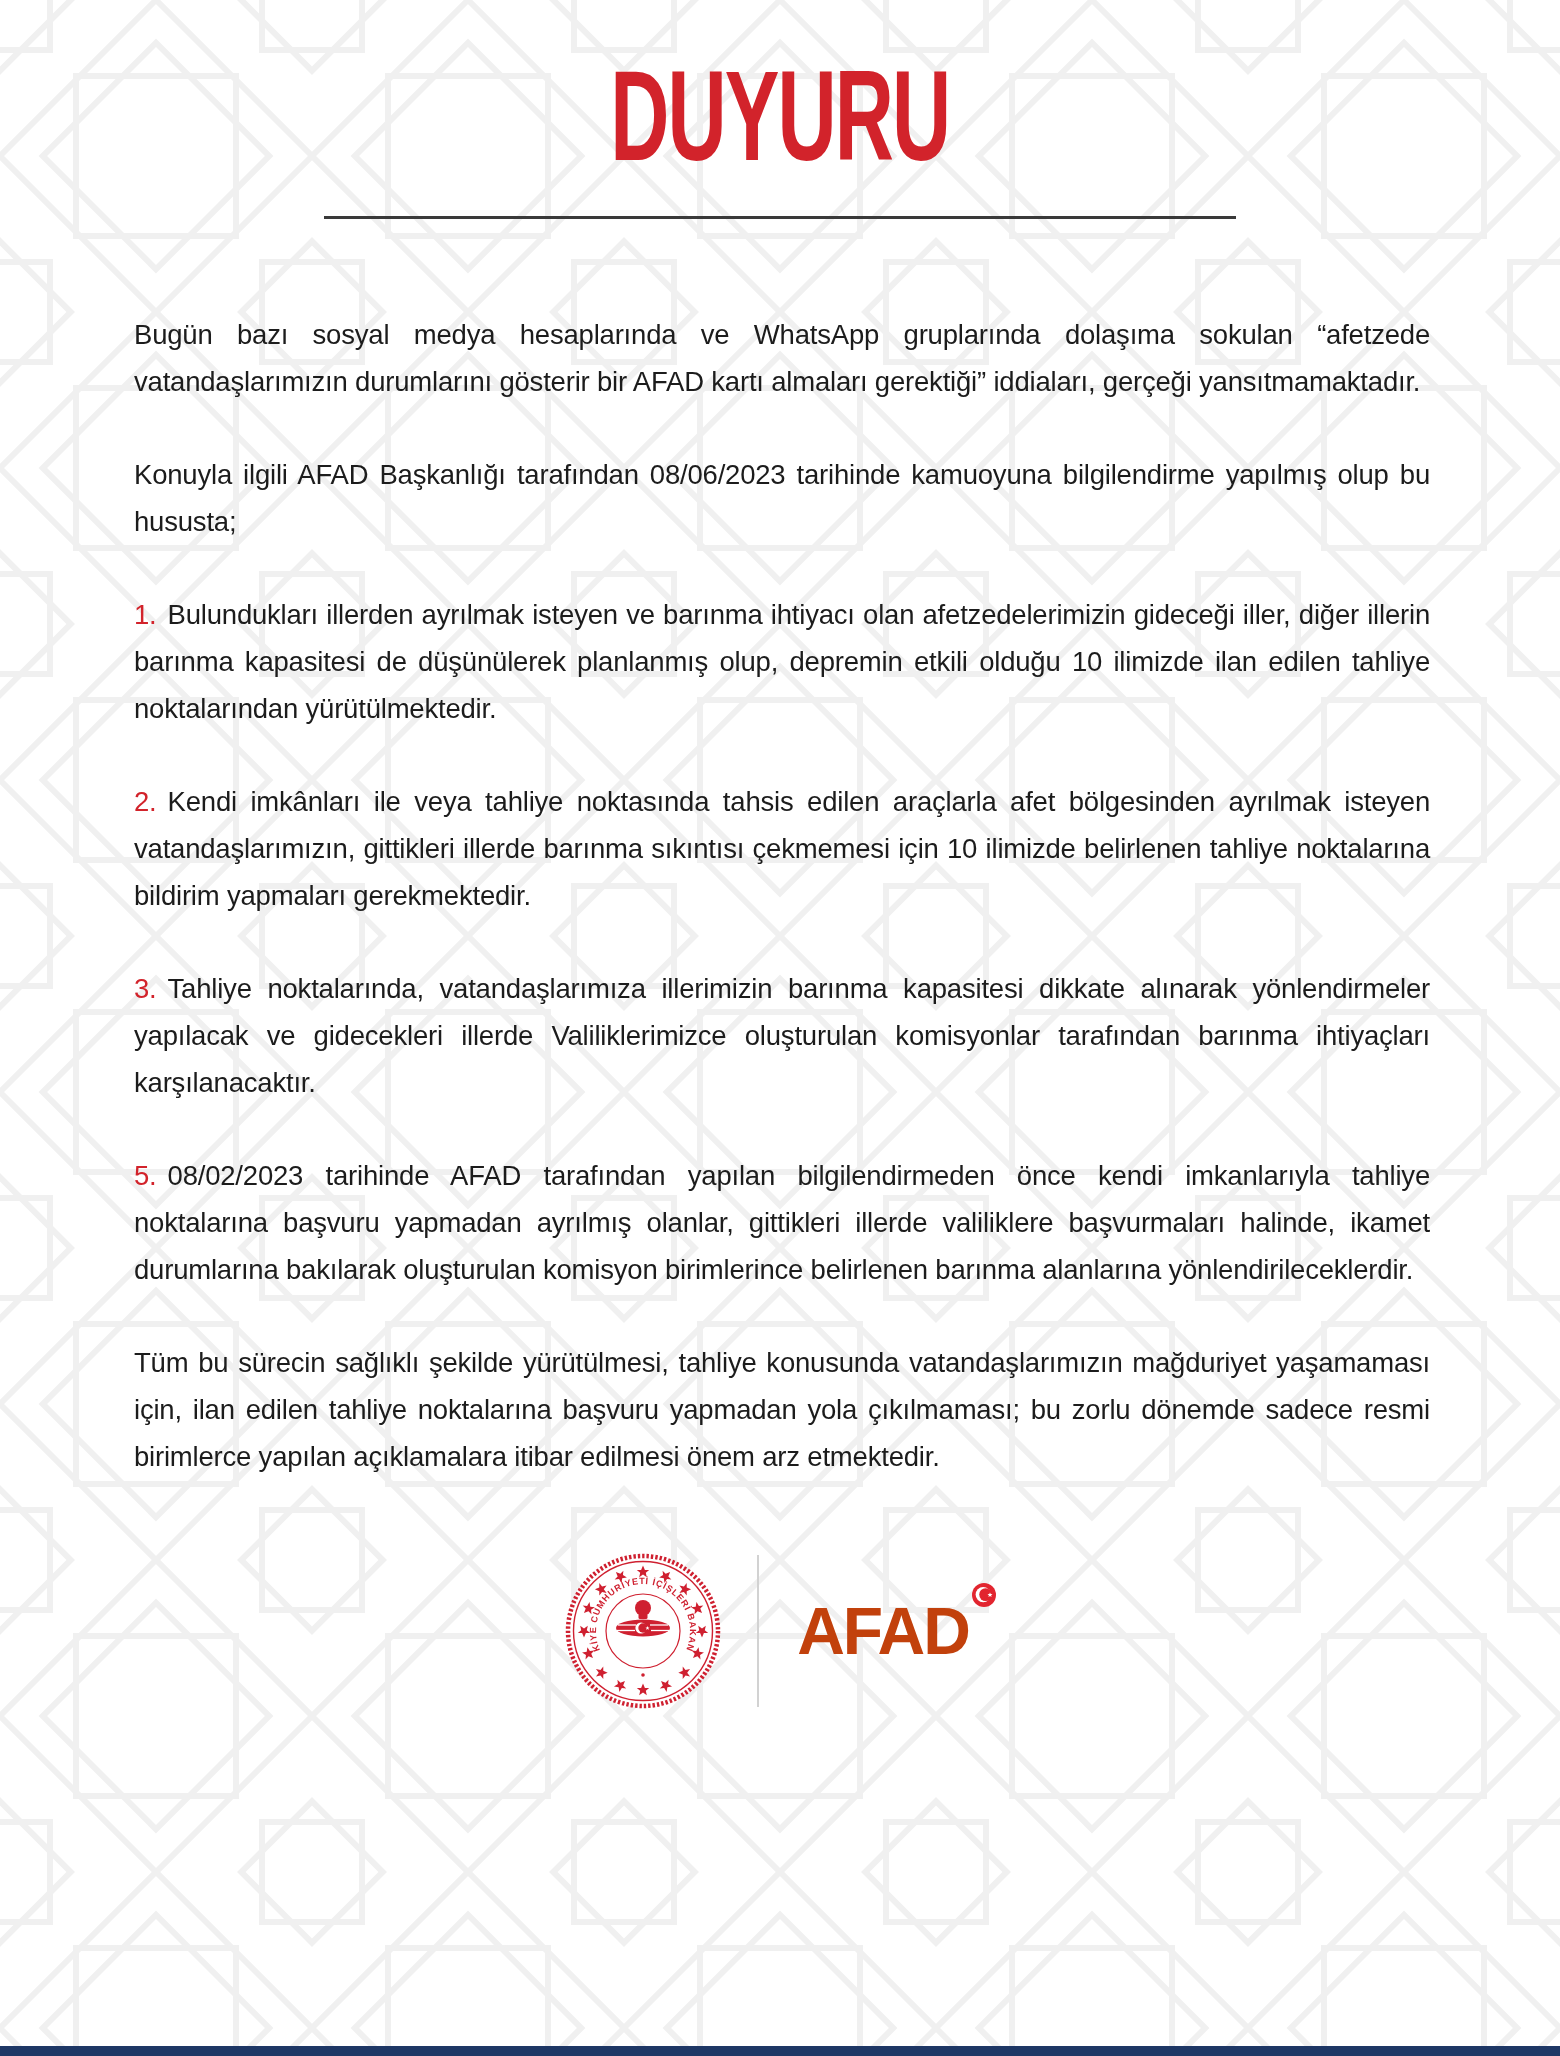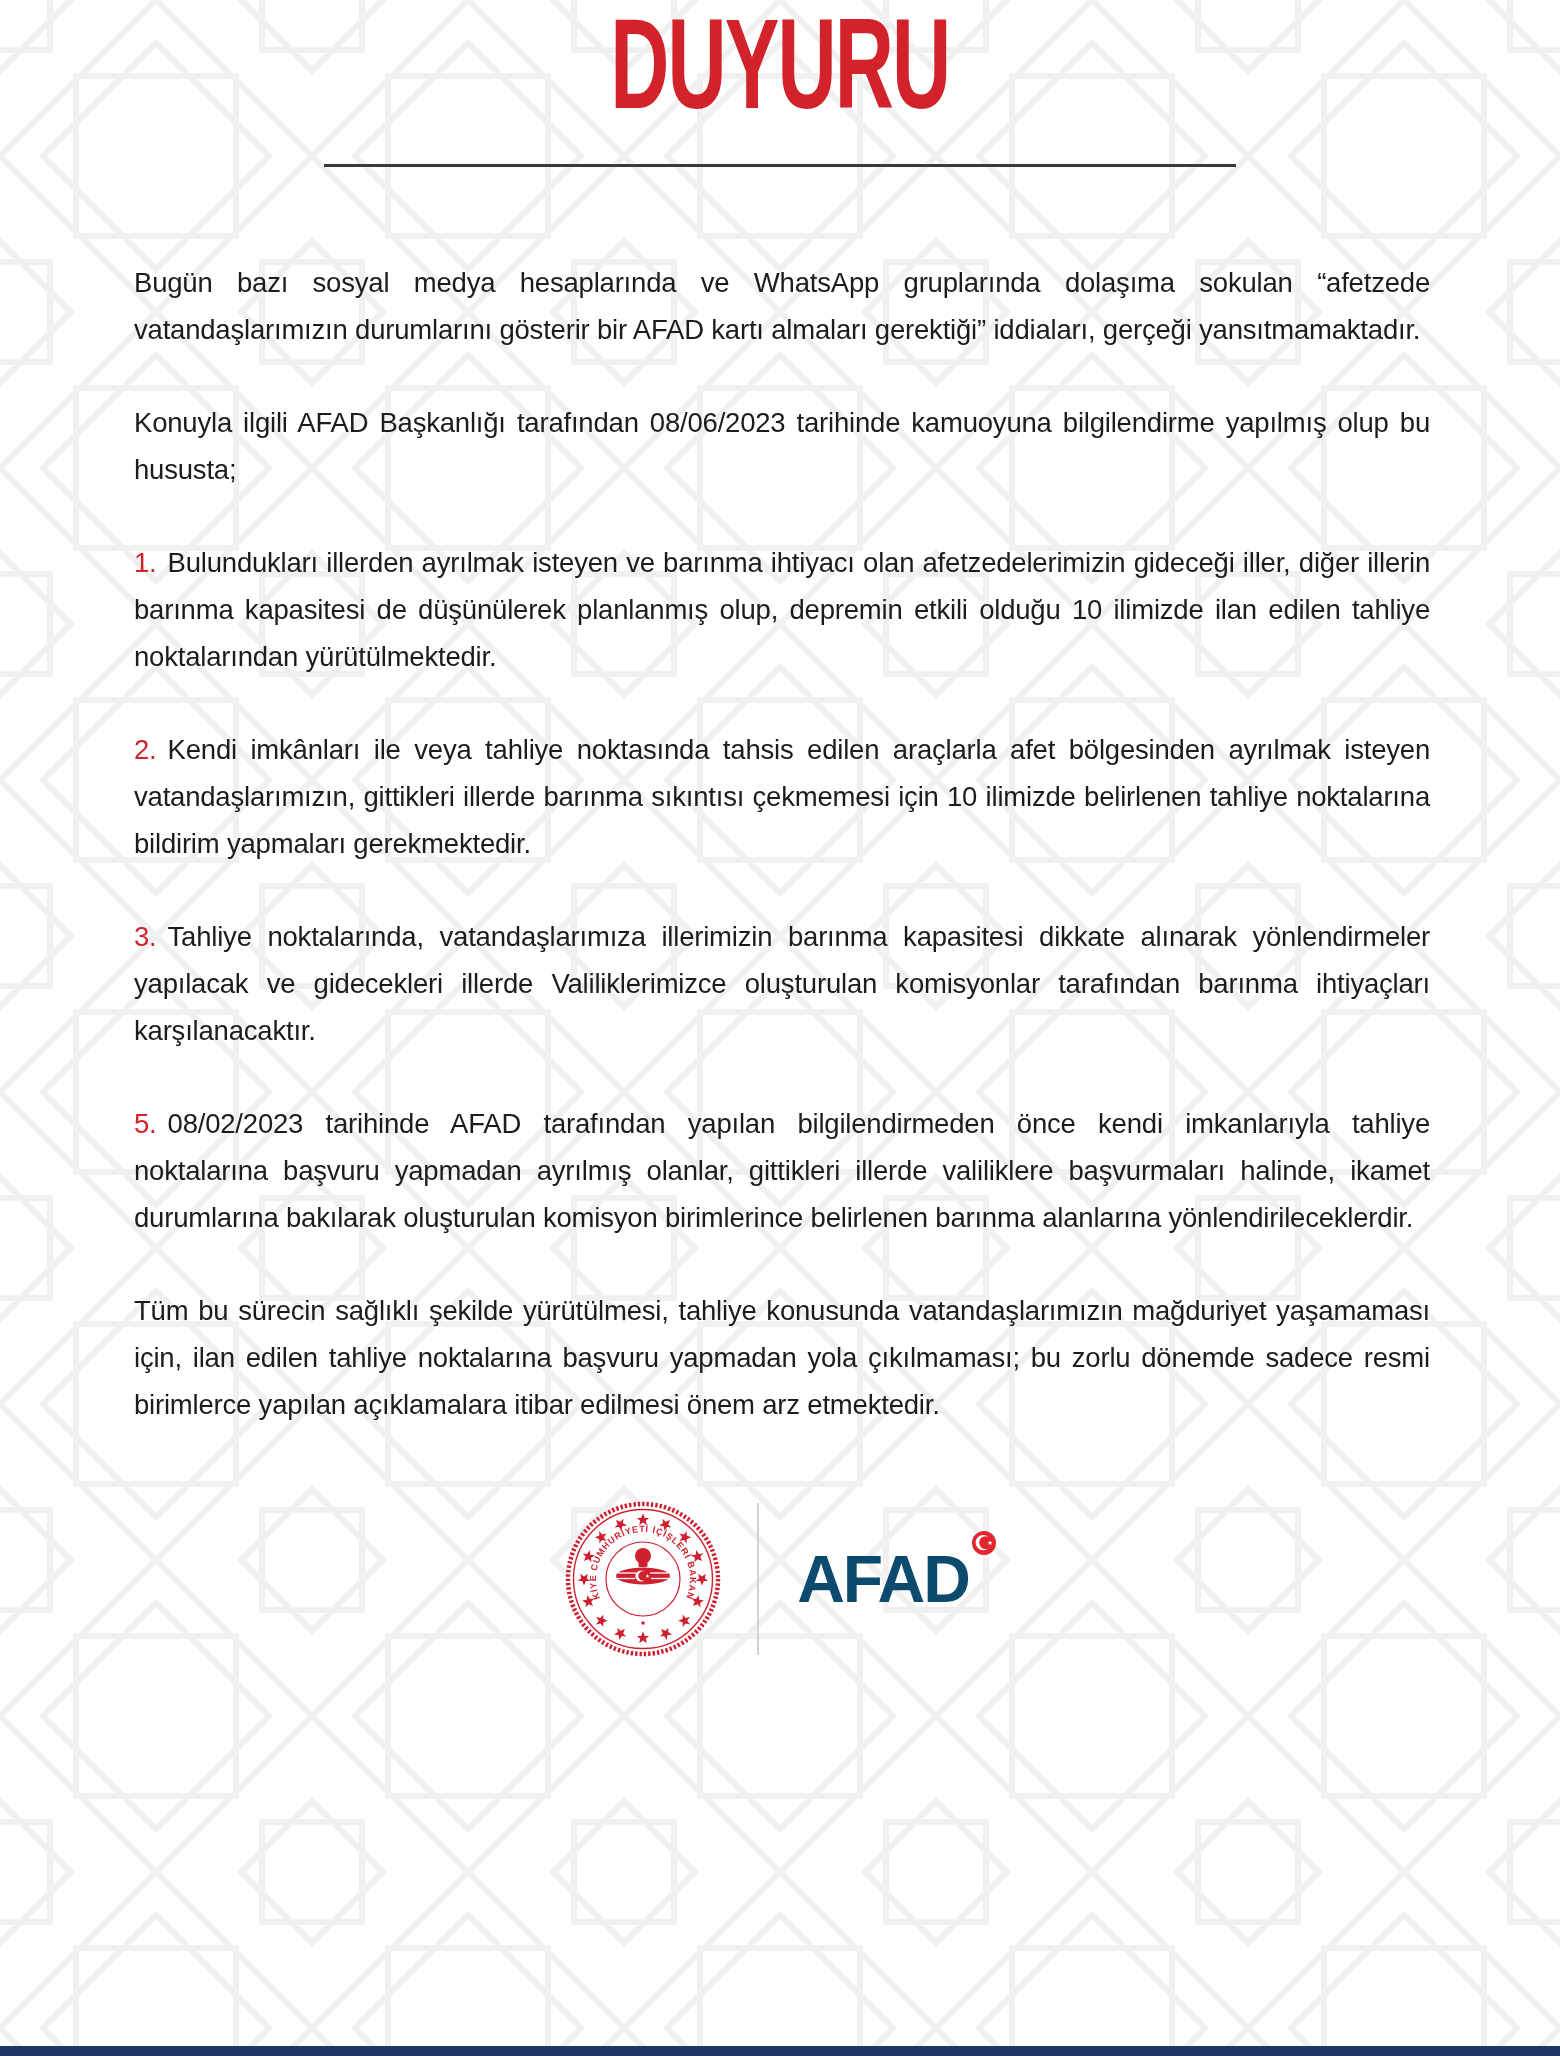--- a/index.html
+++ b/index.html
@@ -18,7 +18,7 @@
     position: relative; z-index: 1;
     width: 100%; height: 100%;
   }
-  .title-wrap { text-align: center; }
+  .title-wrap { text-align: center; padding-top: 52px; }
   .doc-title {
     display: inline-block;
     font-size: 128px;

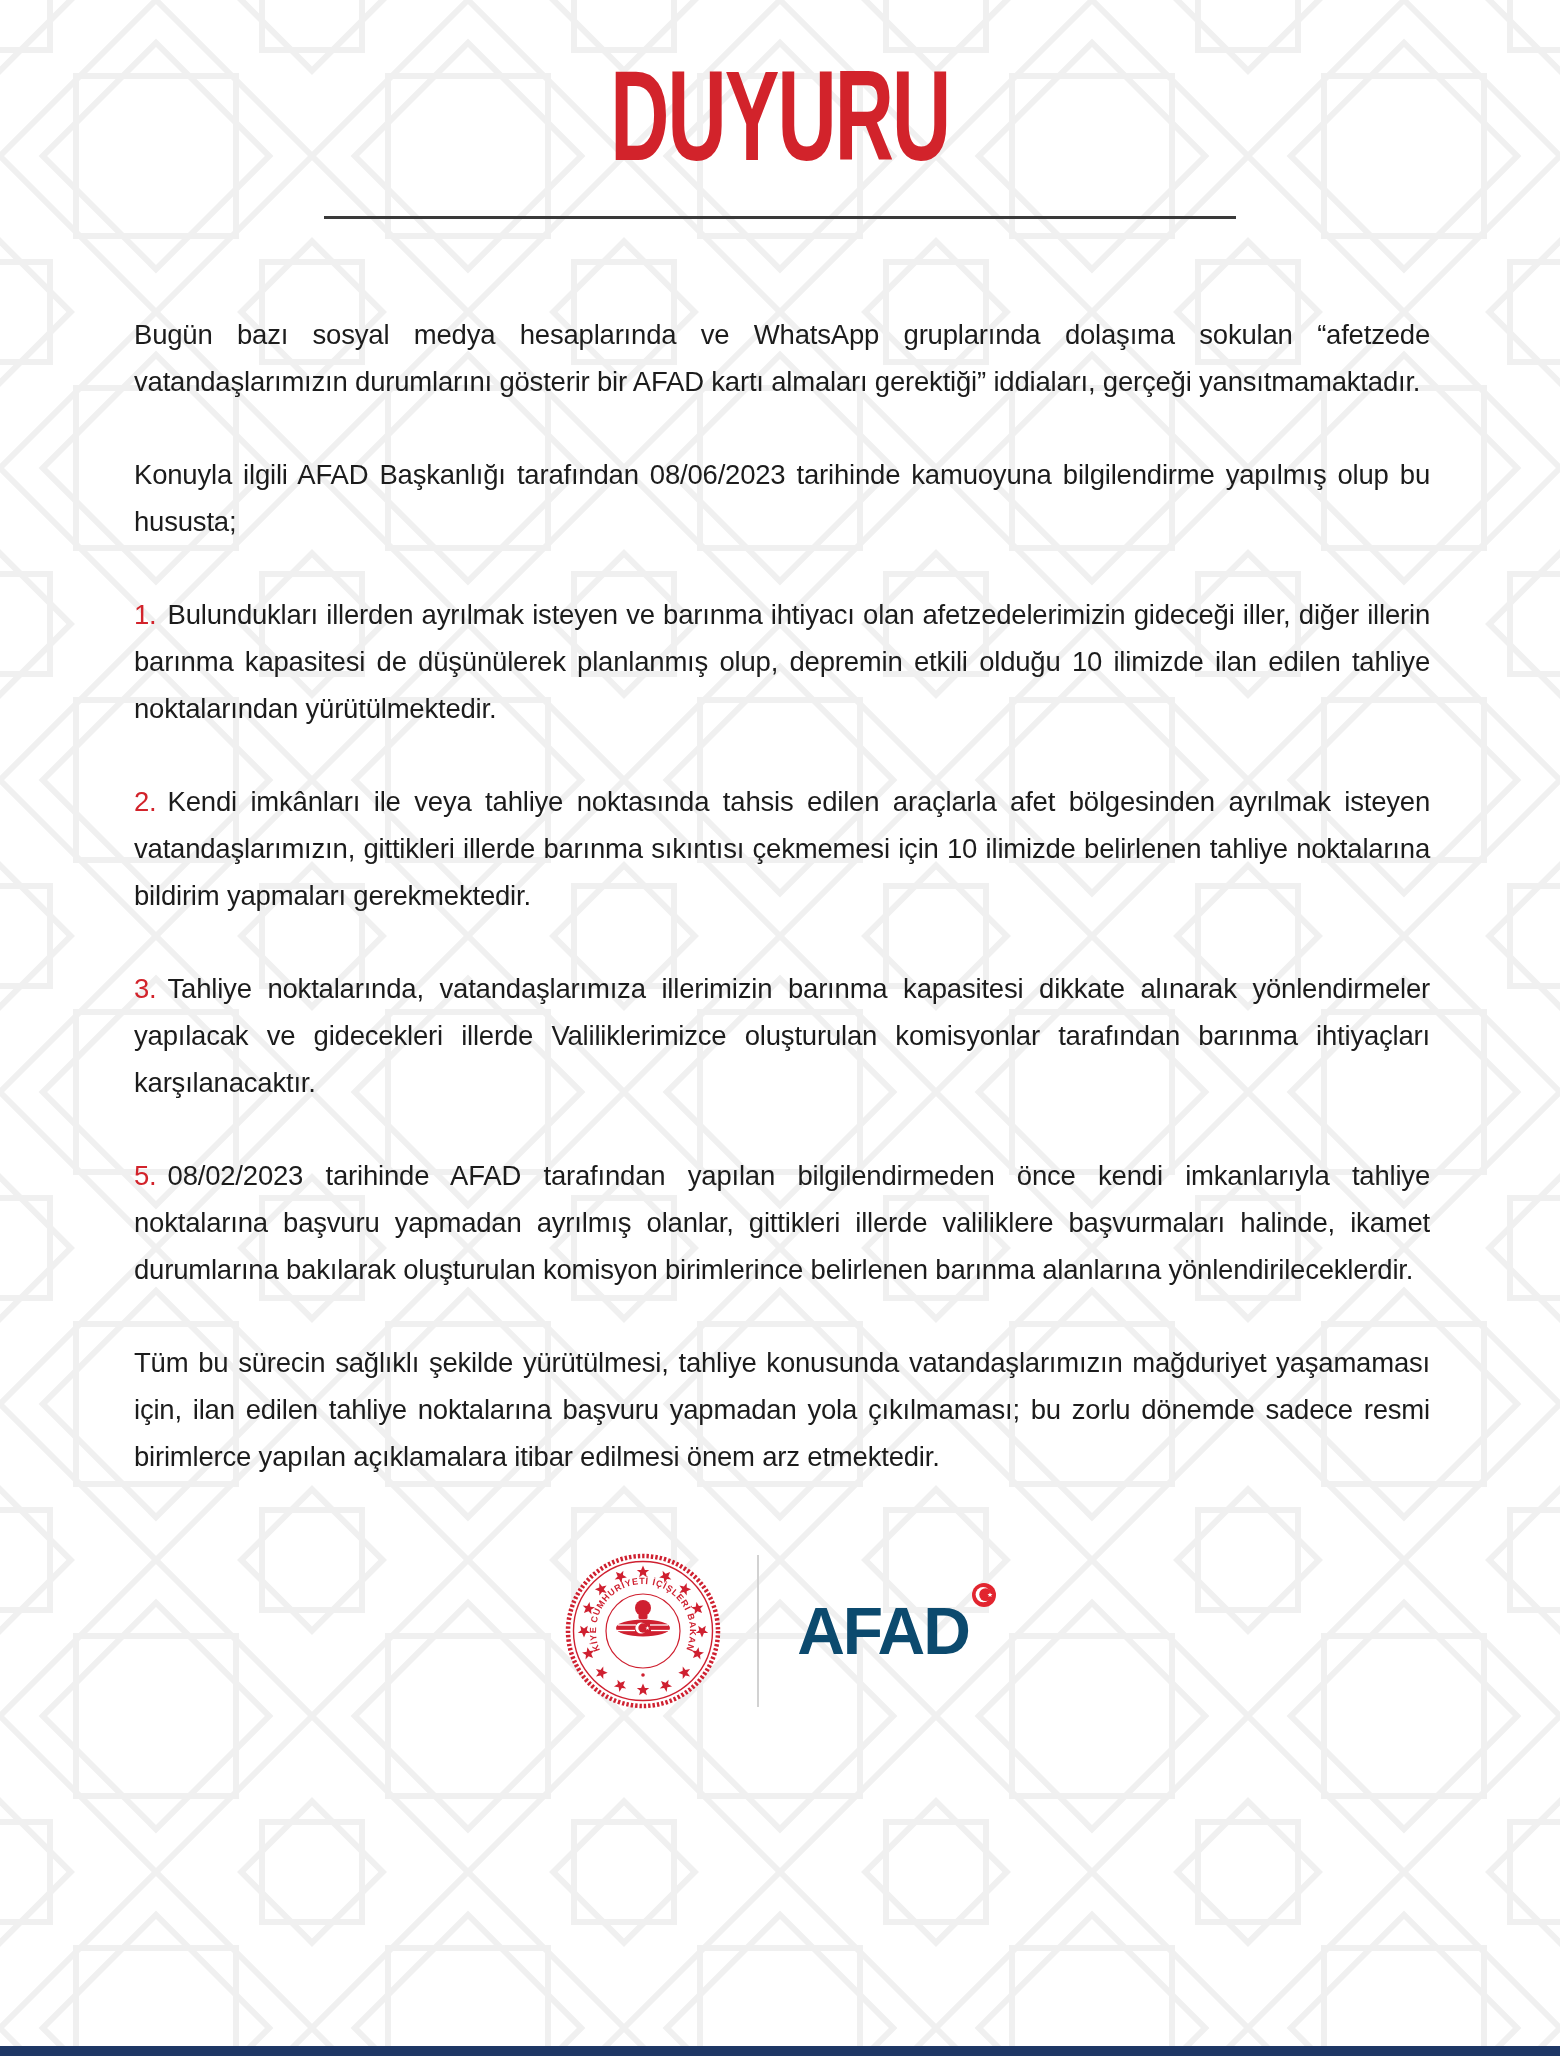--- a/index.html
+++ b/index.html
@@ -74,7 +74,7 @@
     font-size: 66px;
     font-weight: bold;
     letter-spacing: -2px;
-    color: #0c4a6e;
+    color: #c2410c;
     line-height: 1;
     display: inline-block;
   }

